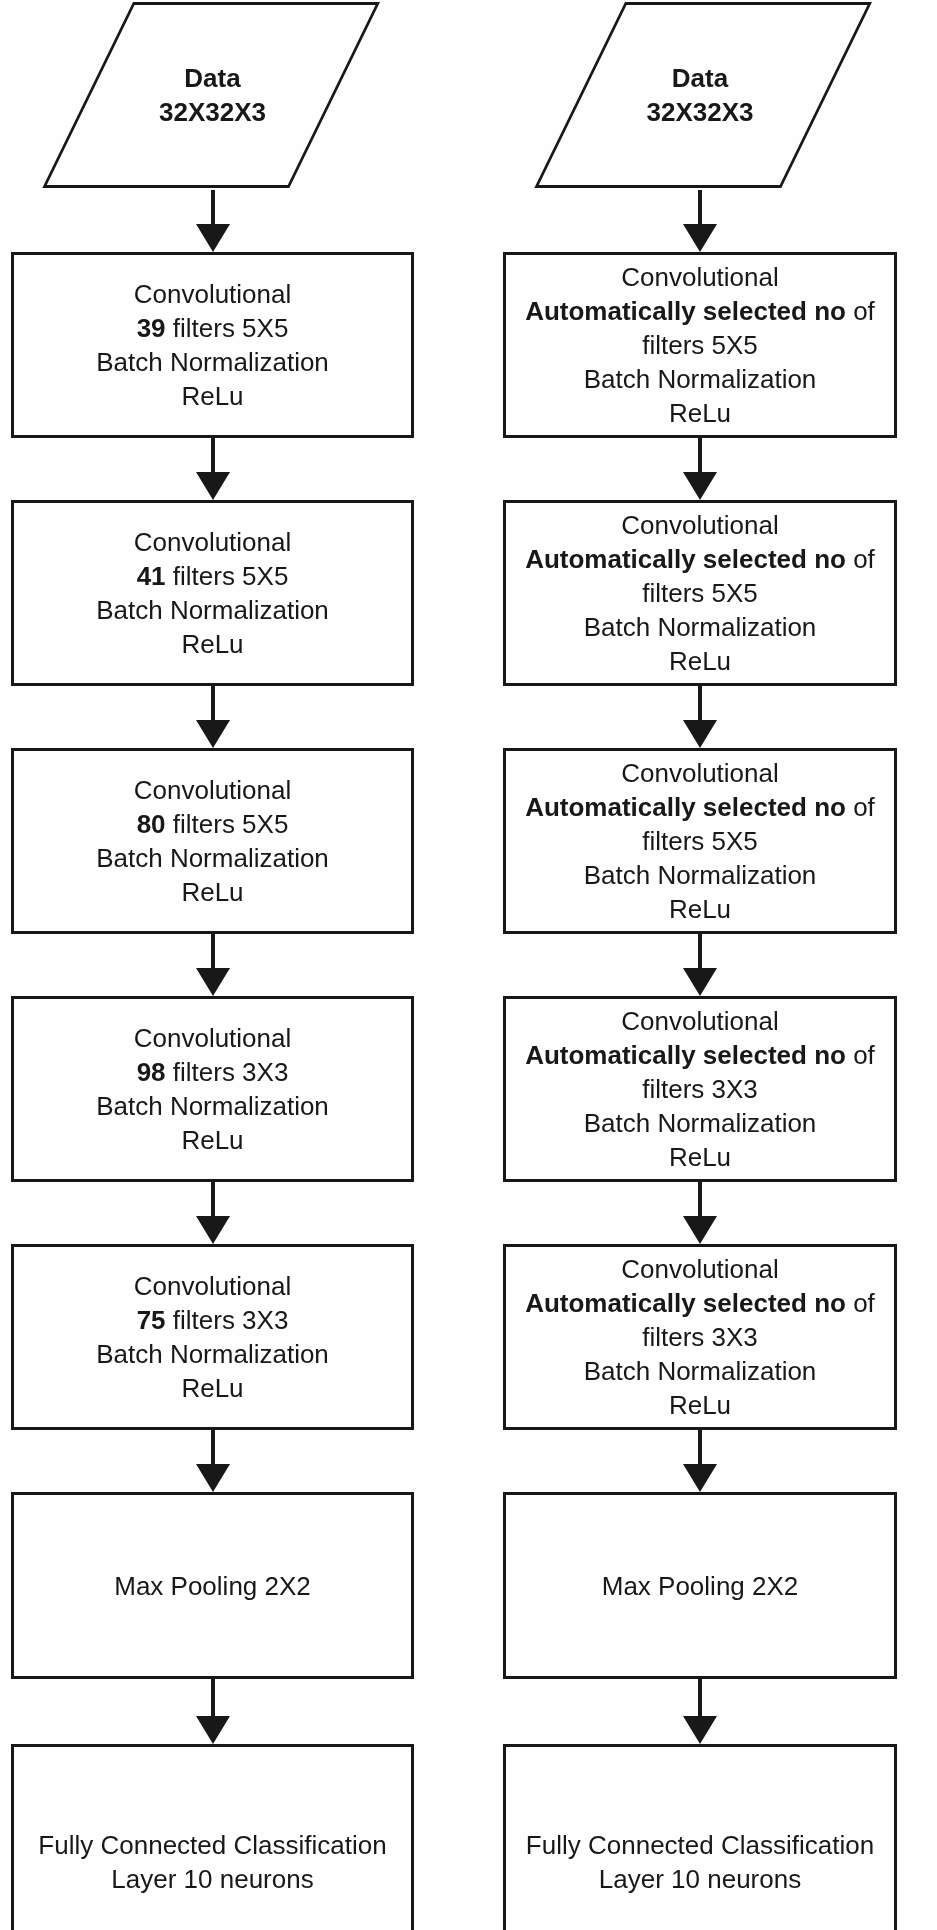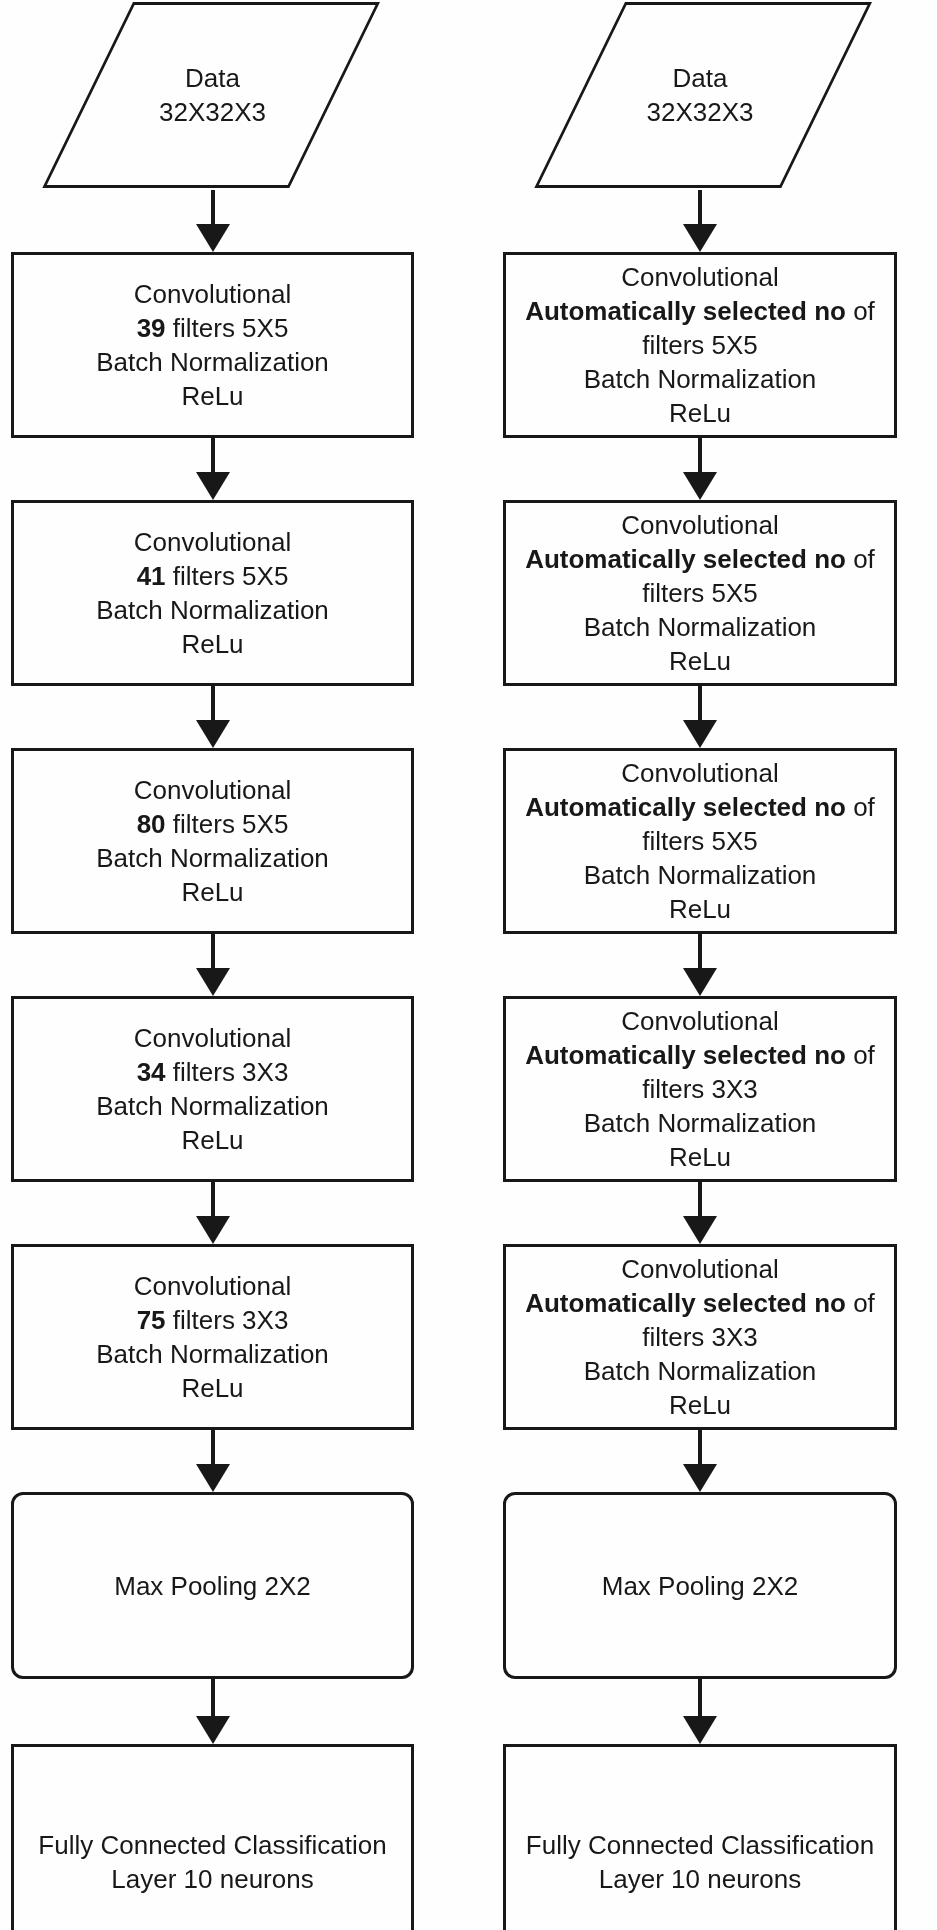--- a/index.html
+++ b/index.html
@@ -20,7 +20,7 @@
   .b { font-weight: bold; }
 
   
-  .para { position: relative; height: 190px; flex: none; }
+  .para { position: relative; height: 190px; flex: none; font-weight: bold; }
   .para-shape {
     position: absolute; top: 2px; left: 122px; width: 247px; height: 186px;
     border: 3px solid #181818; background: #fefefe;

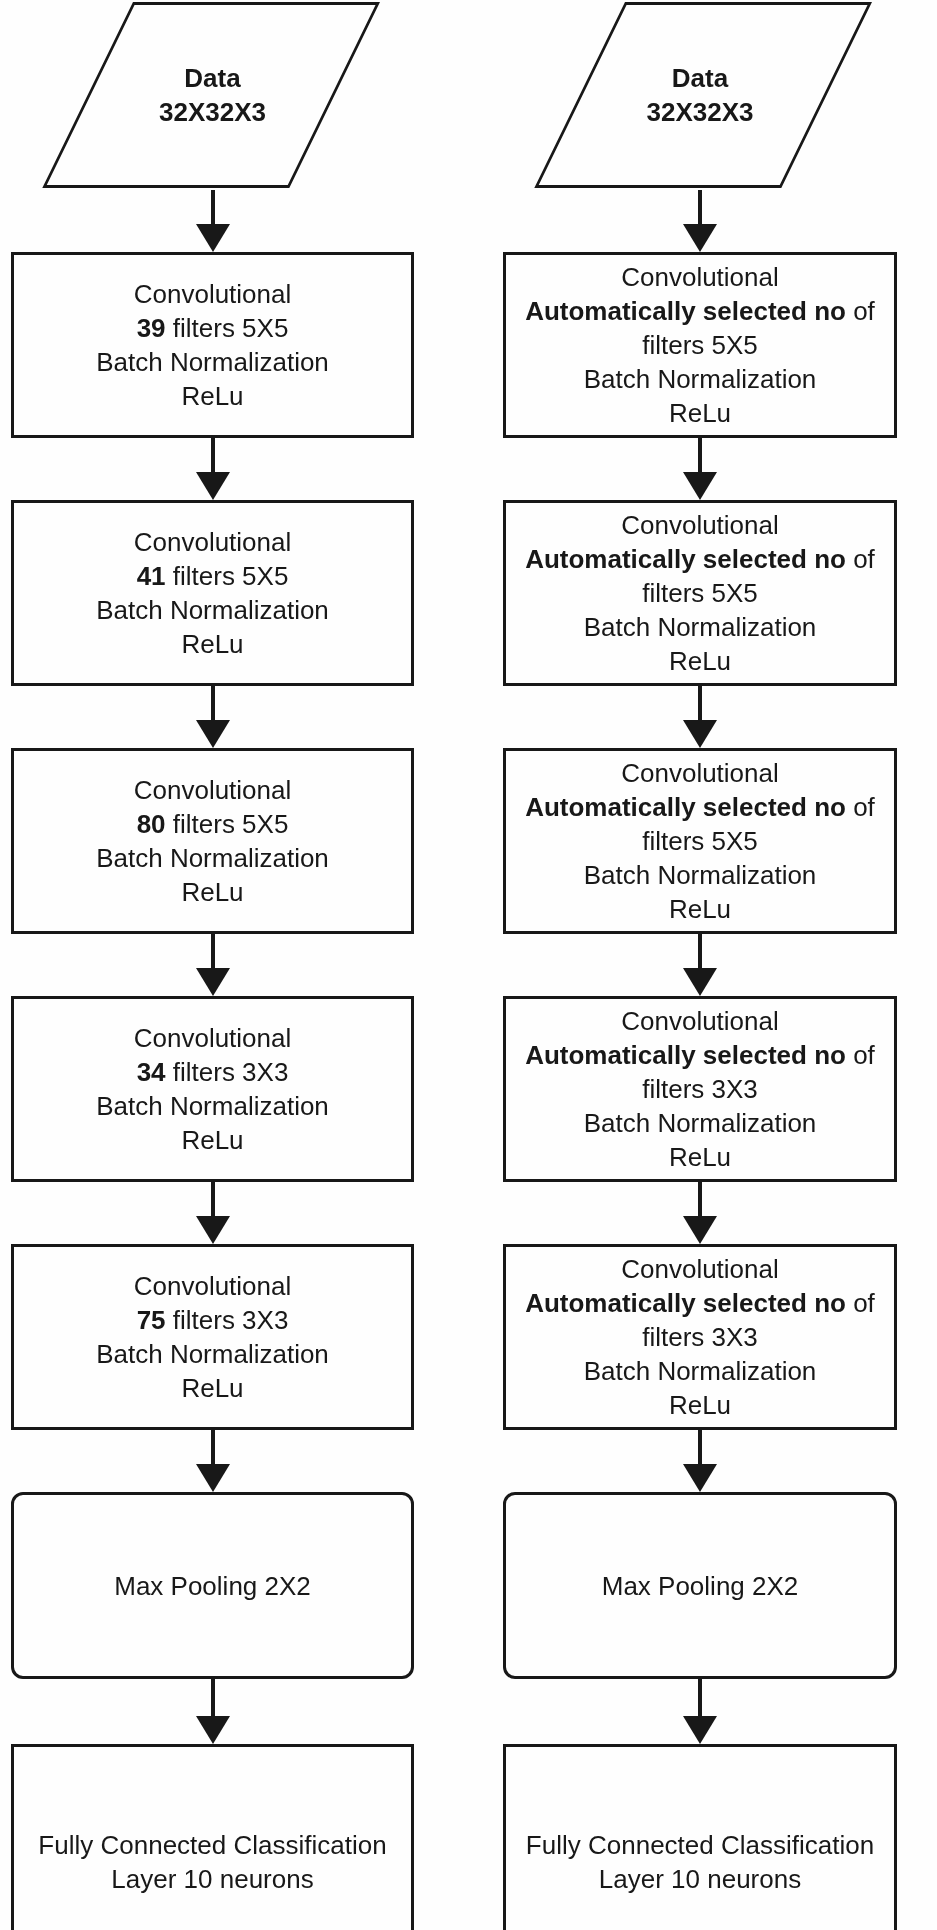--- a/index.html
+++ b/index.html
@@ -109,7 +109,7 @@
 
     <div class="node conv">
       <div class="line">Convolutional</div>
-      <div class="line"><span class="b">34</span><span> filters 3X3</span></div>
+      <div class="line"><span class="b">98</span><span> filters 3X3</span></div>
       <div class="line">Batch Normalization</div>
       <div class="line">ReLu</div>
     </div>

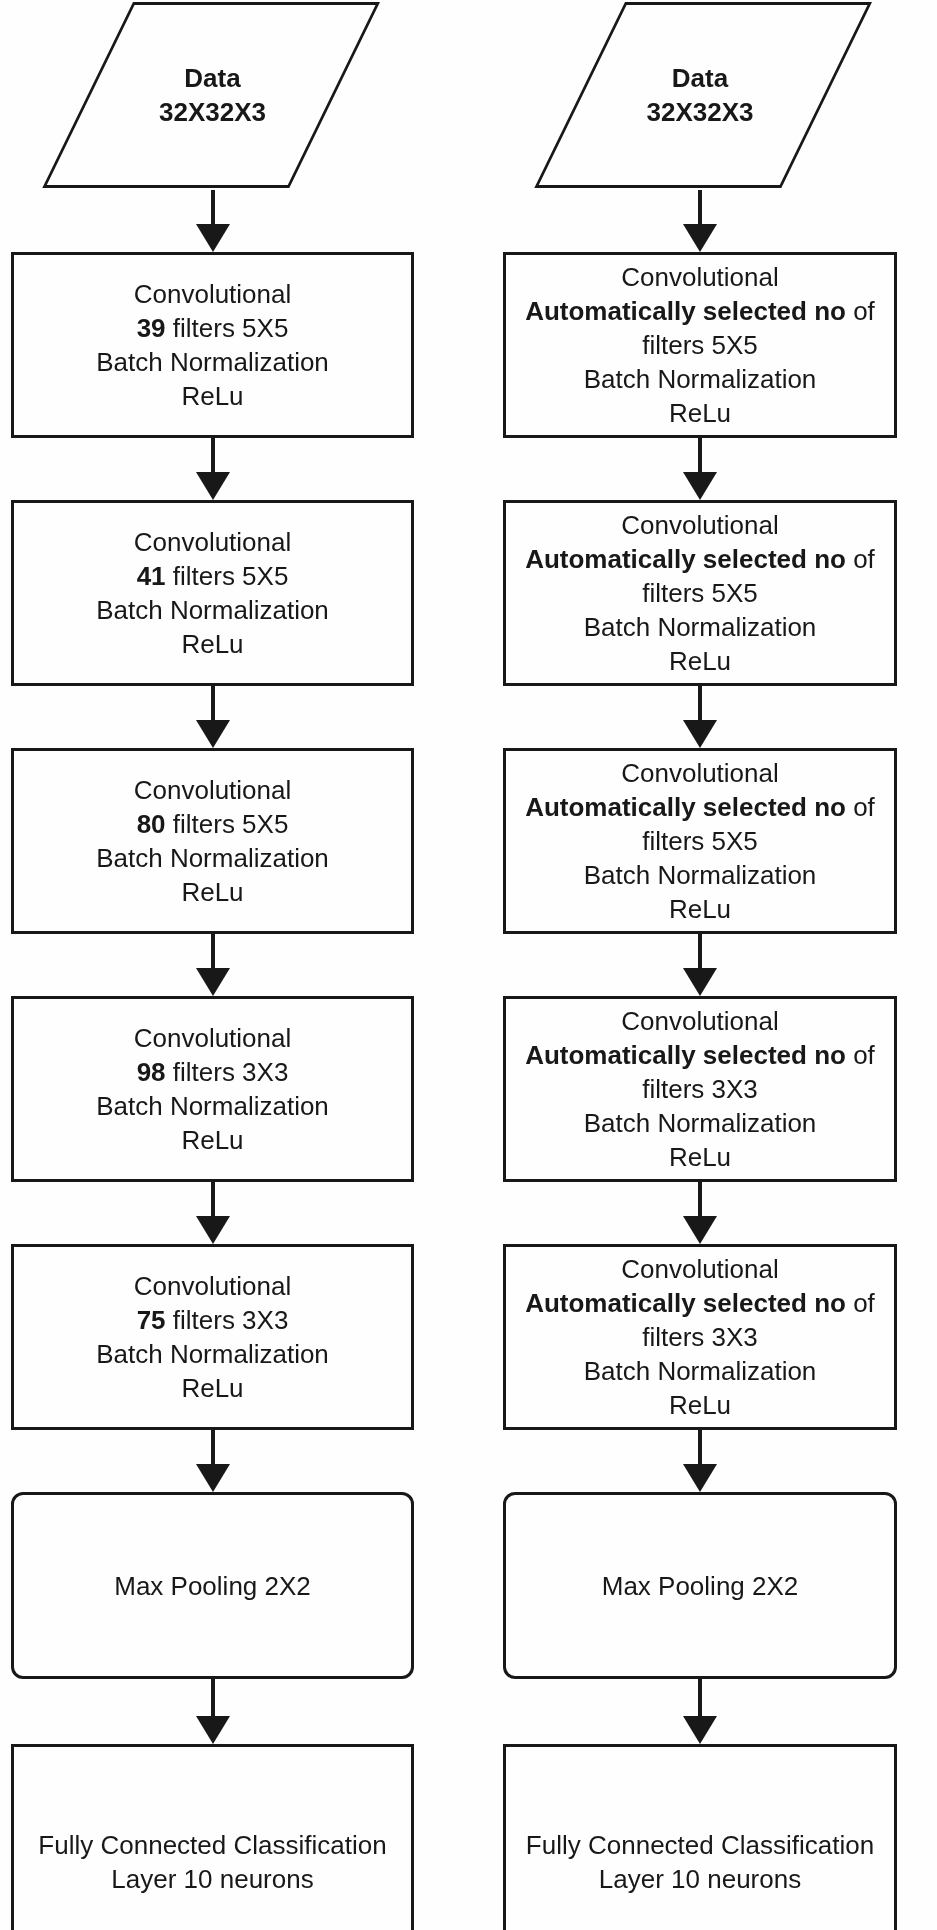--- a/index.html
+++ b/index.html
@@ -48,7 +48,7 @@
     padding: 4px 8px;
   }
   .node.conv { height: 186px; }
-  .node.pool { height: 187px; border-radius: 12px; }
+  .node.pool { height: 187px; }
   .node.fc   { height: 236px; }
 </style>
 </head>

